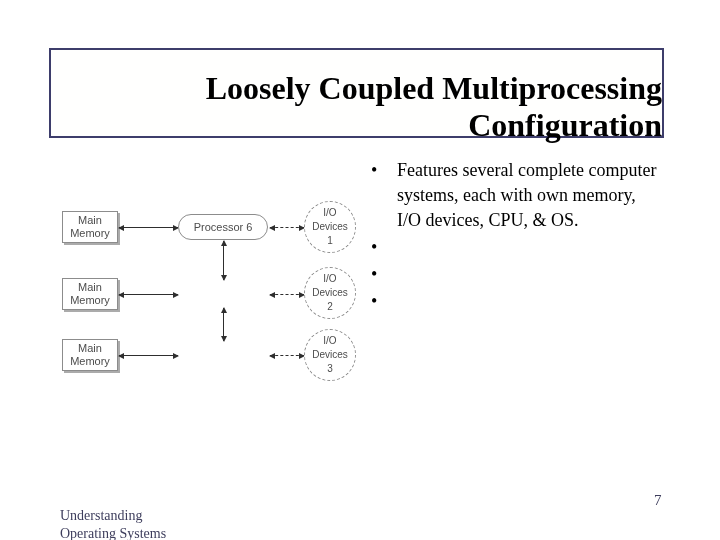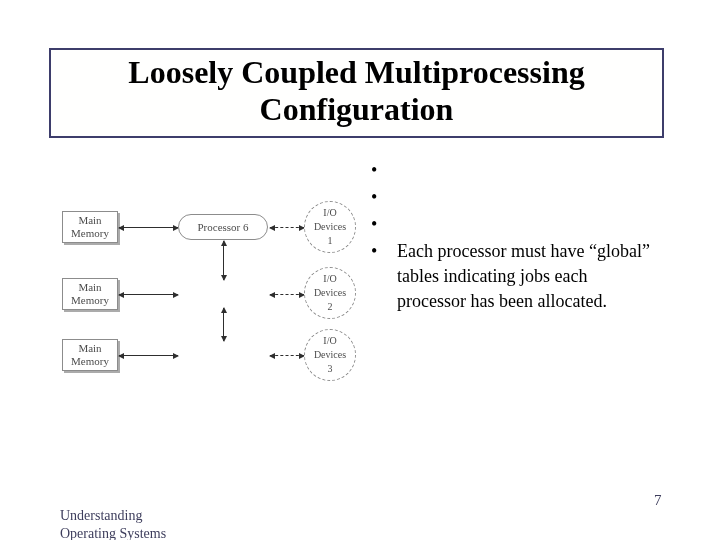--- a/index.html
+++ b/index.html
@@ -9,7 +9,7 @@
   
   .title-box{position:absolute;left:49px;top:48px;width:615px;height:90px;
              box-sizing:border-box;border:2px solid var(--title_border,#3d3d6b);background:#fffffe;}
-  .title-text{margin:0;padding-top:4px;text-align:center;white-space:pre-line;
+  .title-text{margin:0;padding-top:20px;text-align:right;white-space:pre-line;
               font-family:"Liberation Serif",serif;font-weight:bold;
               font-size:32px;line-height:37px;color:#000000;}
 

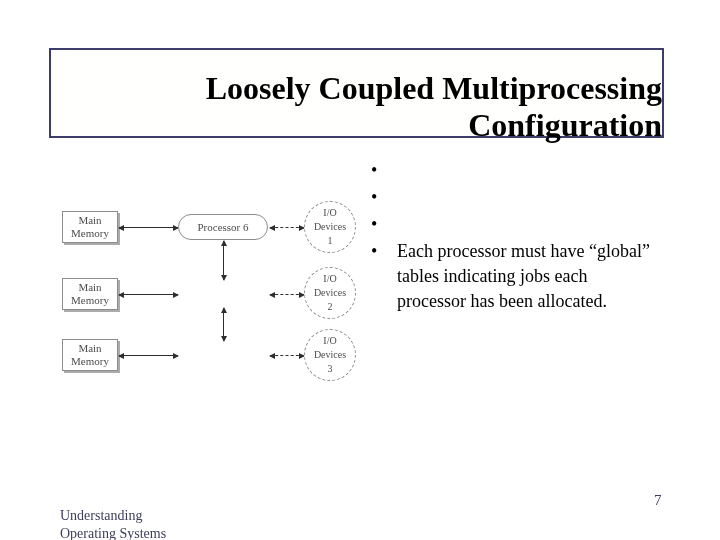--- a/index.html
+++ b/index.html
@@ -99,6 +99,9 @@
   <div class="bullets">
     <div class="bullet-item">
       <span class="bullet-marker">•</span>
+      <span class="bullet-text">Features several complete computer
+systems, each with own memory,
+I/O devices, CPU, &amp; OS.</span>
     </div>
     <div class="bullet-item">
       <span class="bullet-marker">•</span>

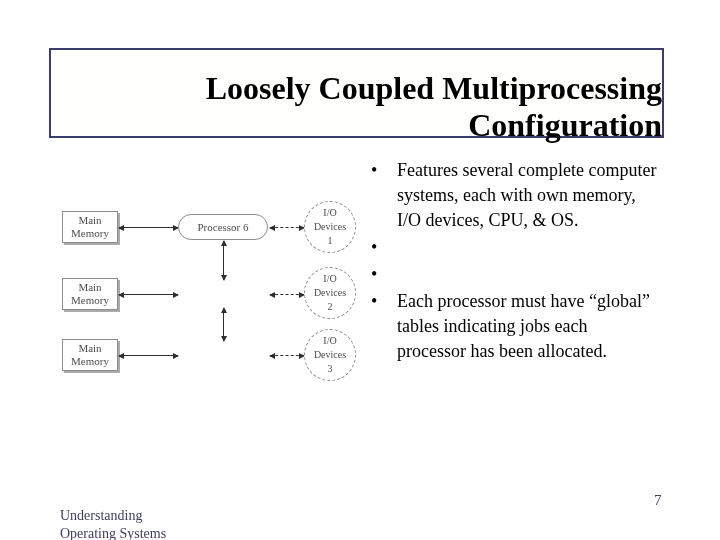--- a/index.html
+++ b/index.html
@@ -22,7 +22,7 @@
 
   
   .diagram{position:absolute;left:0;top:0;width:720px;height:448px;pointer-events:none;
-           font-family:Liberation Serif, serif;color:var(--diagram_text,#4c4c4c);}
+           font-family:Liberation Sans, sans-serif;color:var(--diagram_text,#4c4c4c);}
   .node{position:absolute;box-sizing:border-box;background:#fff;display:flex;
         align-items:center;justify-content:center;text-align:center;}
   .mem-box{width:56px;height:32px;left:62px;border:1px solid var(--diagram_border,#8c8c8c);

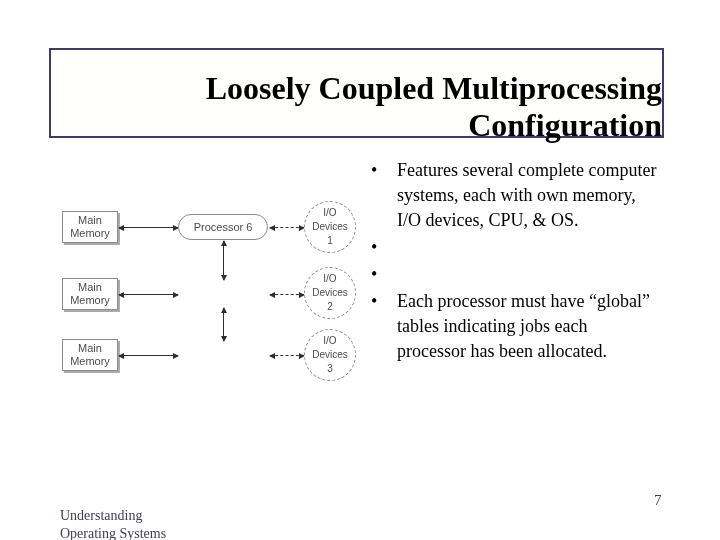--- a/index.html
+++ b/index.html
@@ -111,9 +111,6 @@
     </div>
     <div class="bullet-item">
       <span class="bullet-marker">•</span>
-      <span class="bullet-text">Each processor must have “global”
-tables indicating jobs each
-processor has been allocated.</span>
     </div>
   </div>
 

